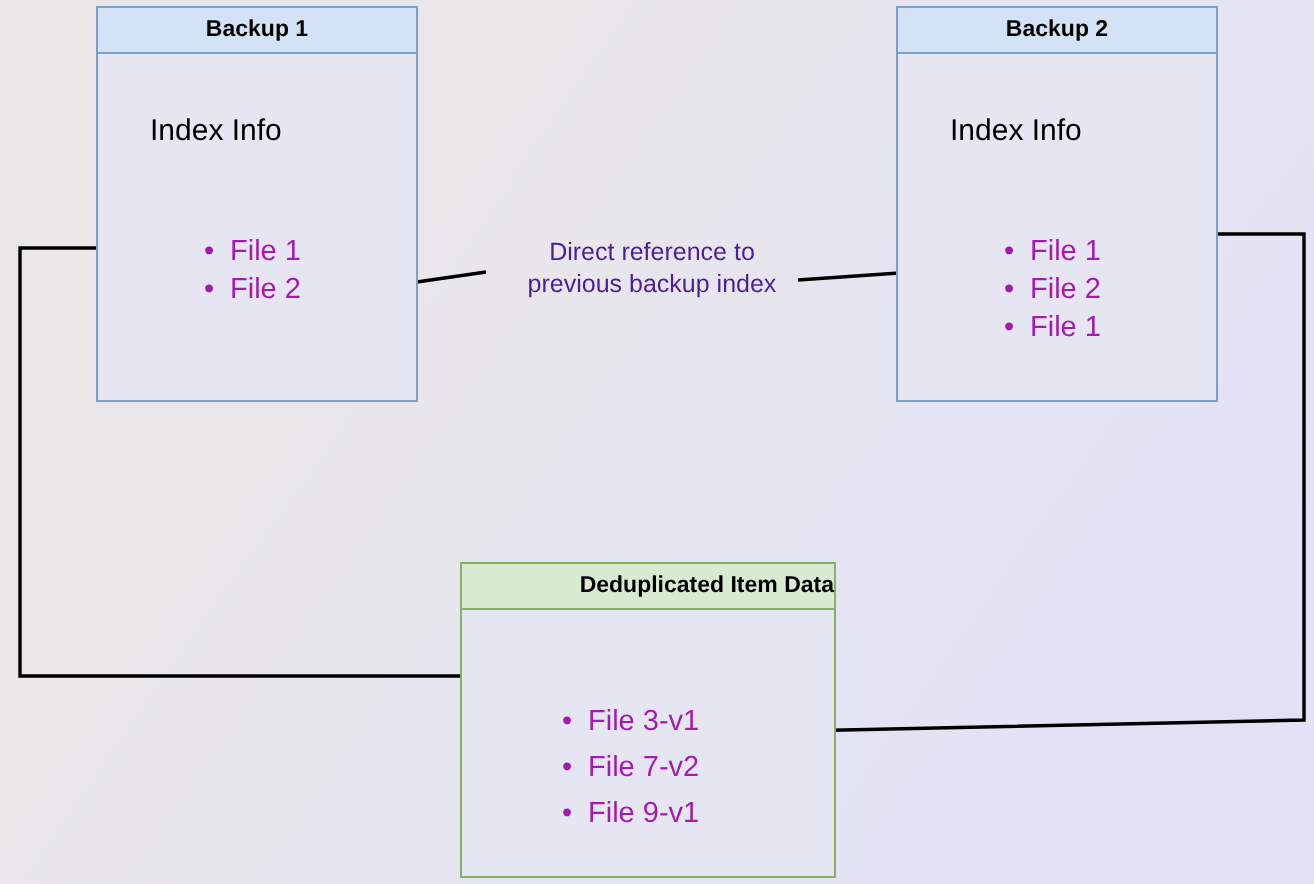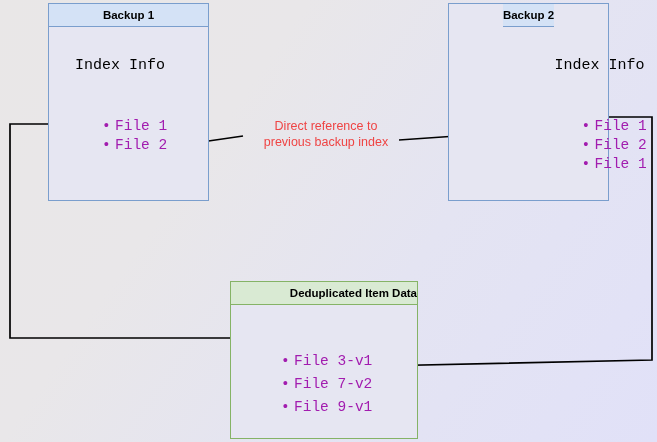--- a/index.html
+++ b/index.html
@@ -93,7 +93,7 @@
     line-height: 19px;
   }
   #backup1 { left: 48px; top: 3px; width: 161px; height: 198px; }
-  #backup2 { left: 448px; top: 3px; width: 161px; height: 198px; align-items: center; }
+  #backup2 { left: 448px; top: 3px; width: 161px; height: 198px; }
   #dedup   { left: 230px; top: 281px; width: 188px; height: 158px; }
   #backup1 .index-title { left: 26px; top: 30px; }
   #backup2 .index-title { left: 26px; top: 30px; }

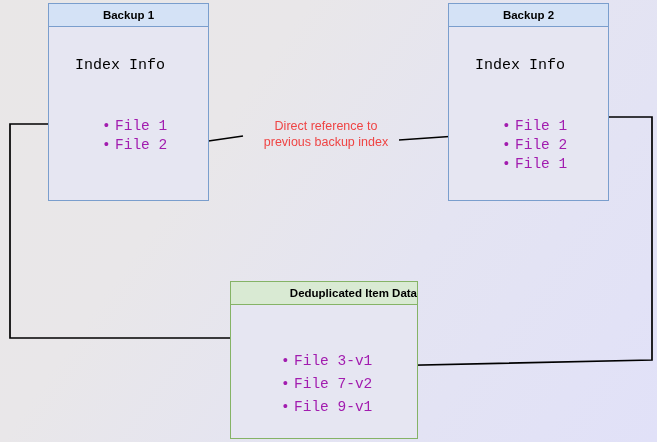--- a/index.html
+++ b/index.html
@@ -63,7 +63,6 @@
   .box-body {
     flex: 1 1 auto;
     position: relative;
-    font-family: Liberation Mono, monospace;
   }
   .index-title {
     position: absolute;

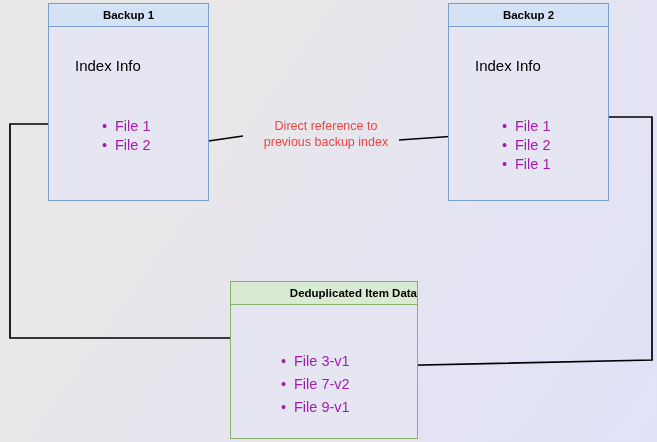--- a/index.html
+++ b/index.html
@@ -109,7 +109,7 @@
     text-align: center;
     font-size: 12.5px;
     line-height: 15.5px;
-    color: #ef4444;
+    color: #4c1d95;
     white-space: pre-line;
   }
 </style>

